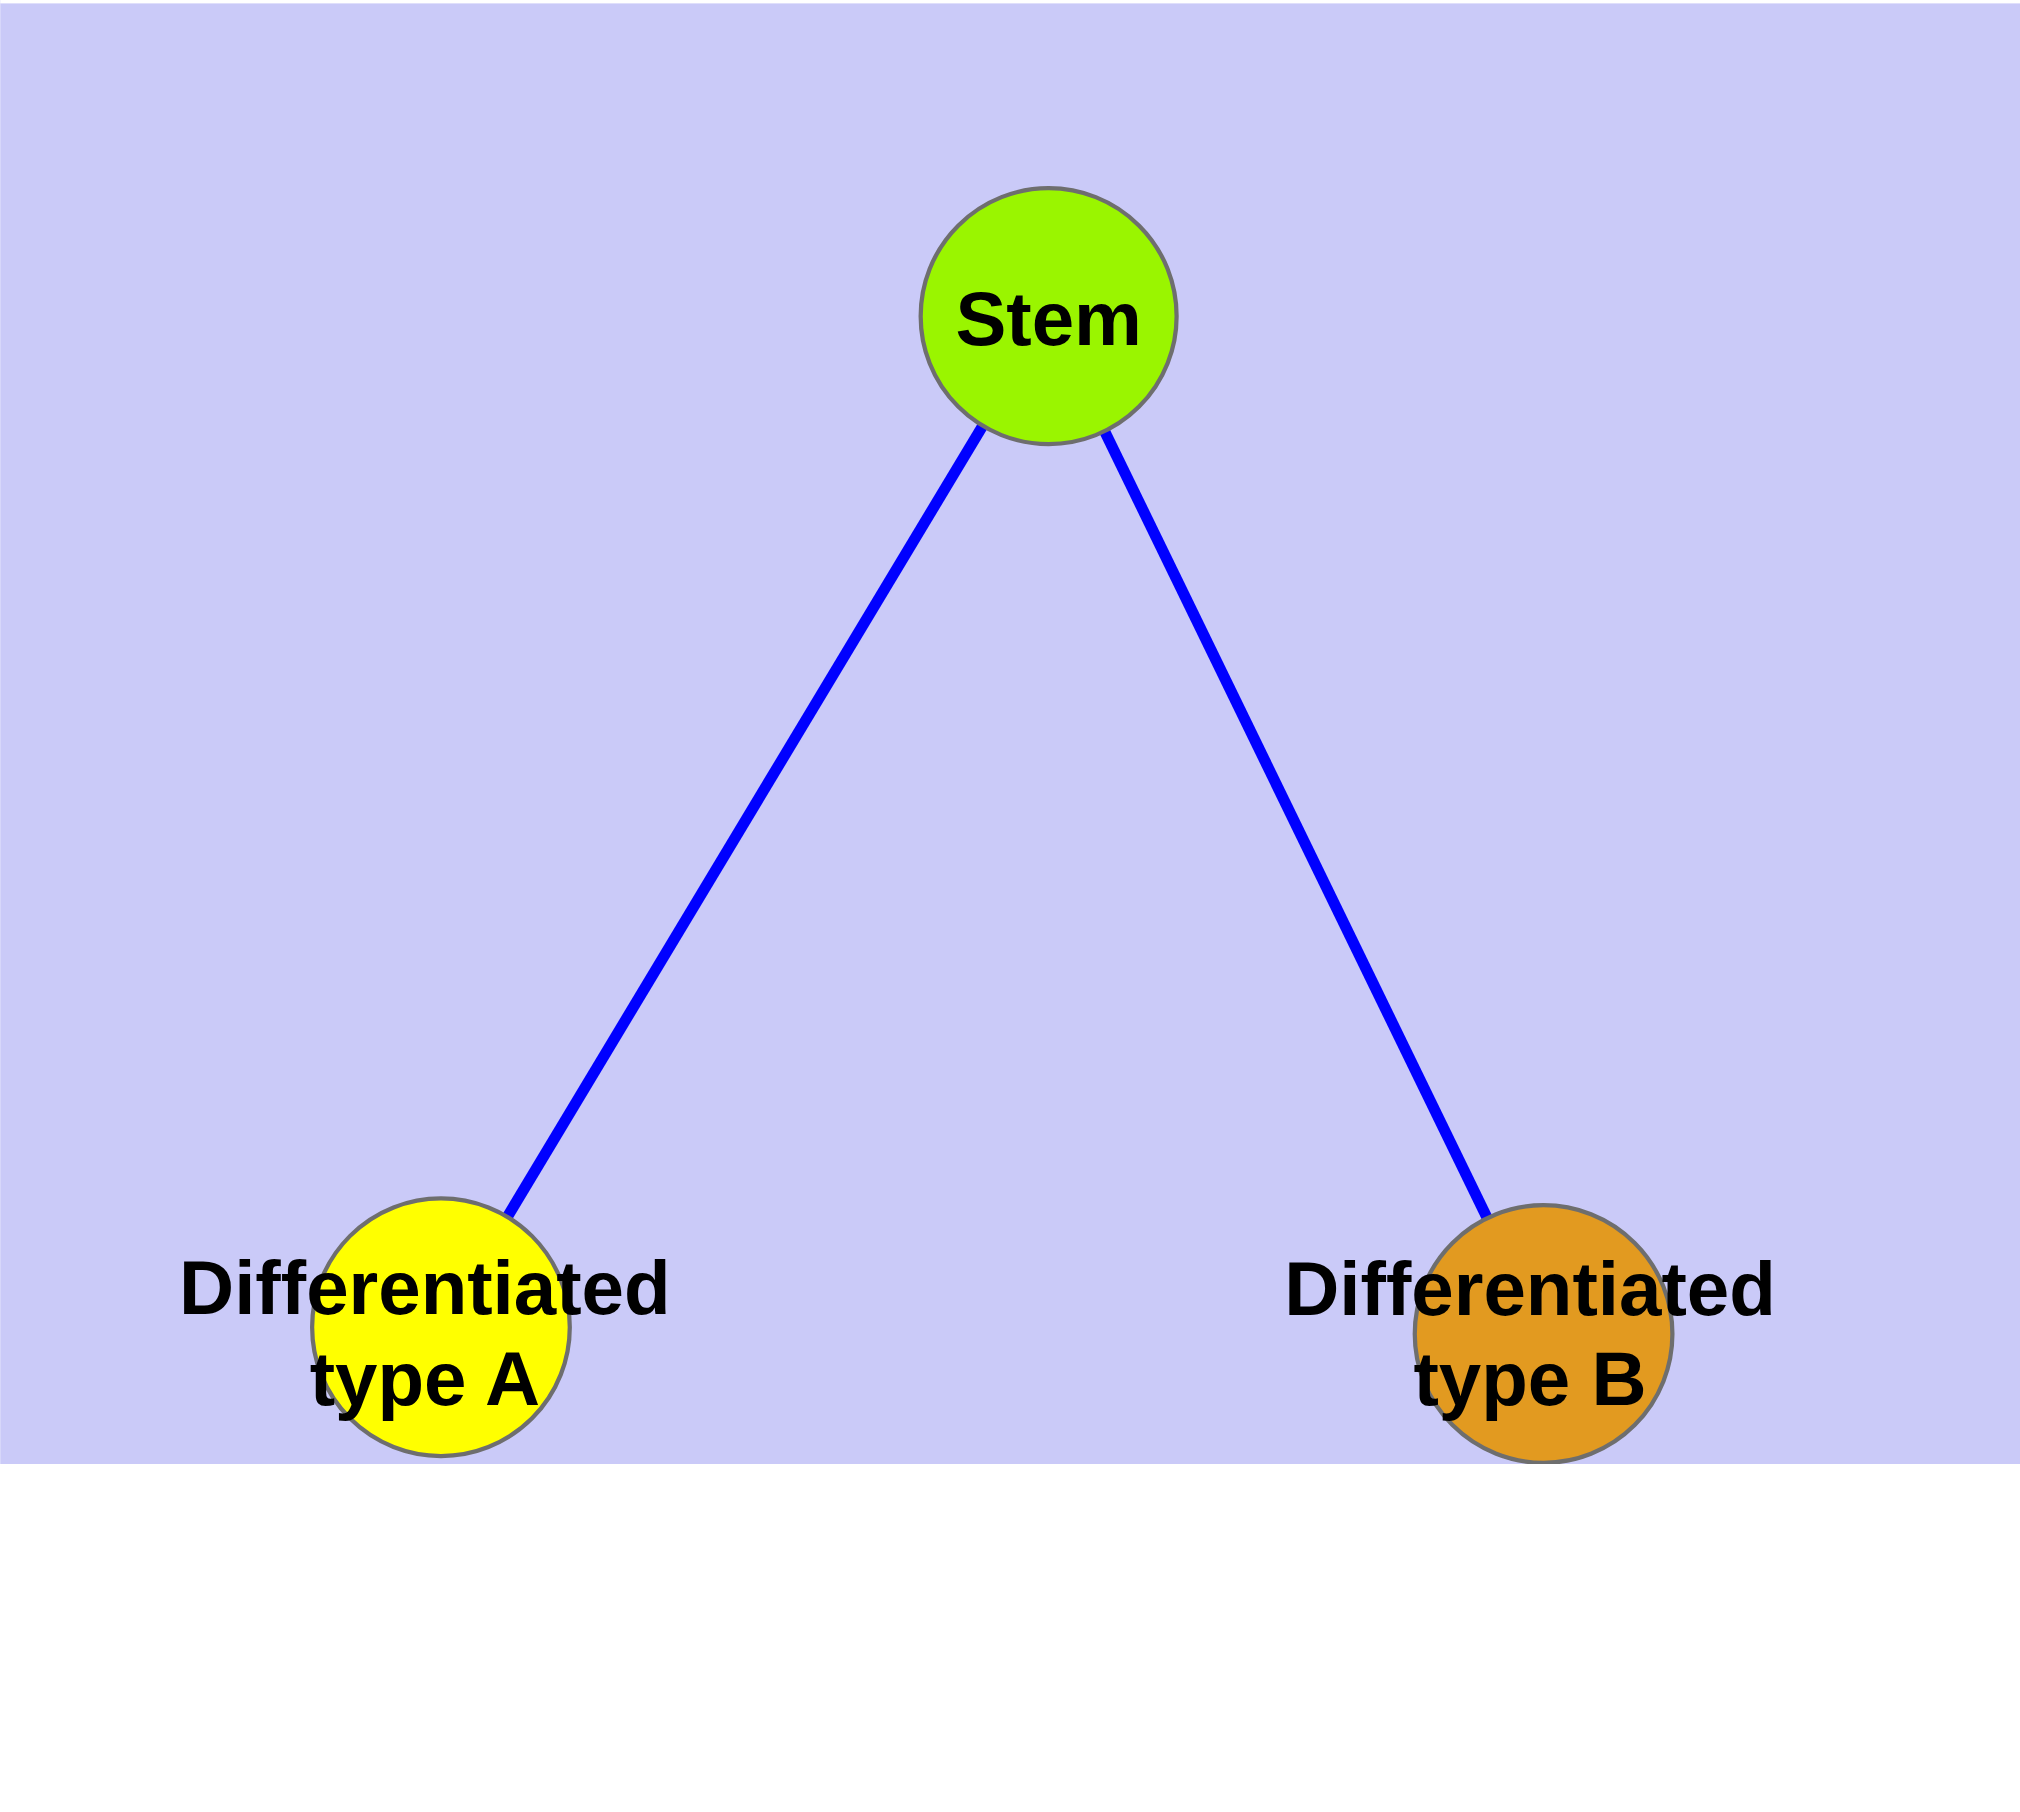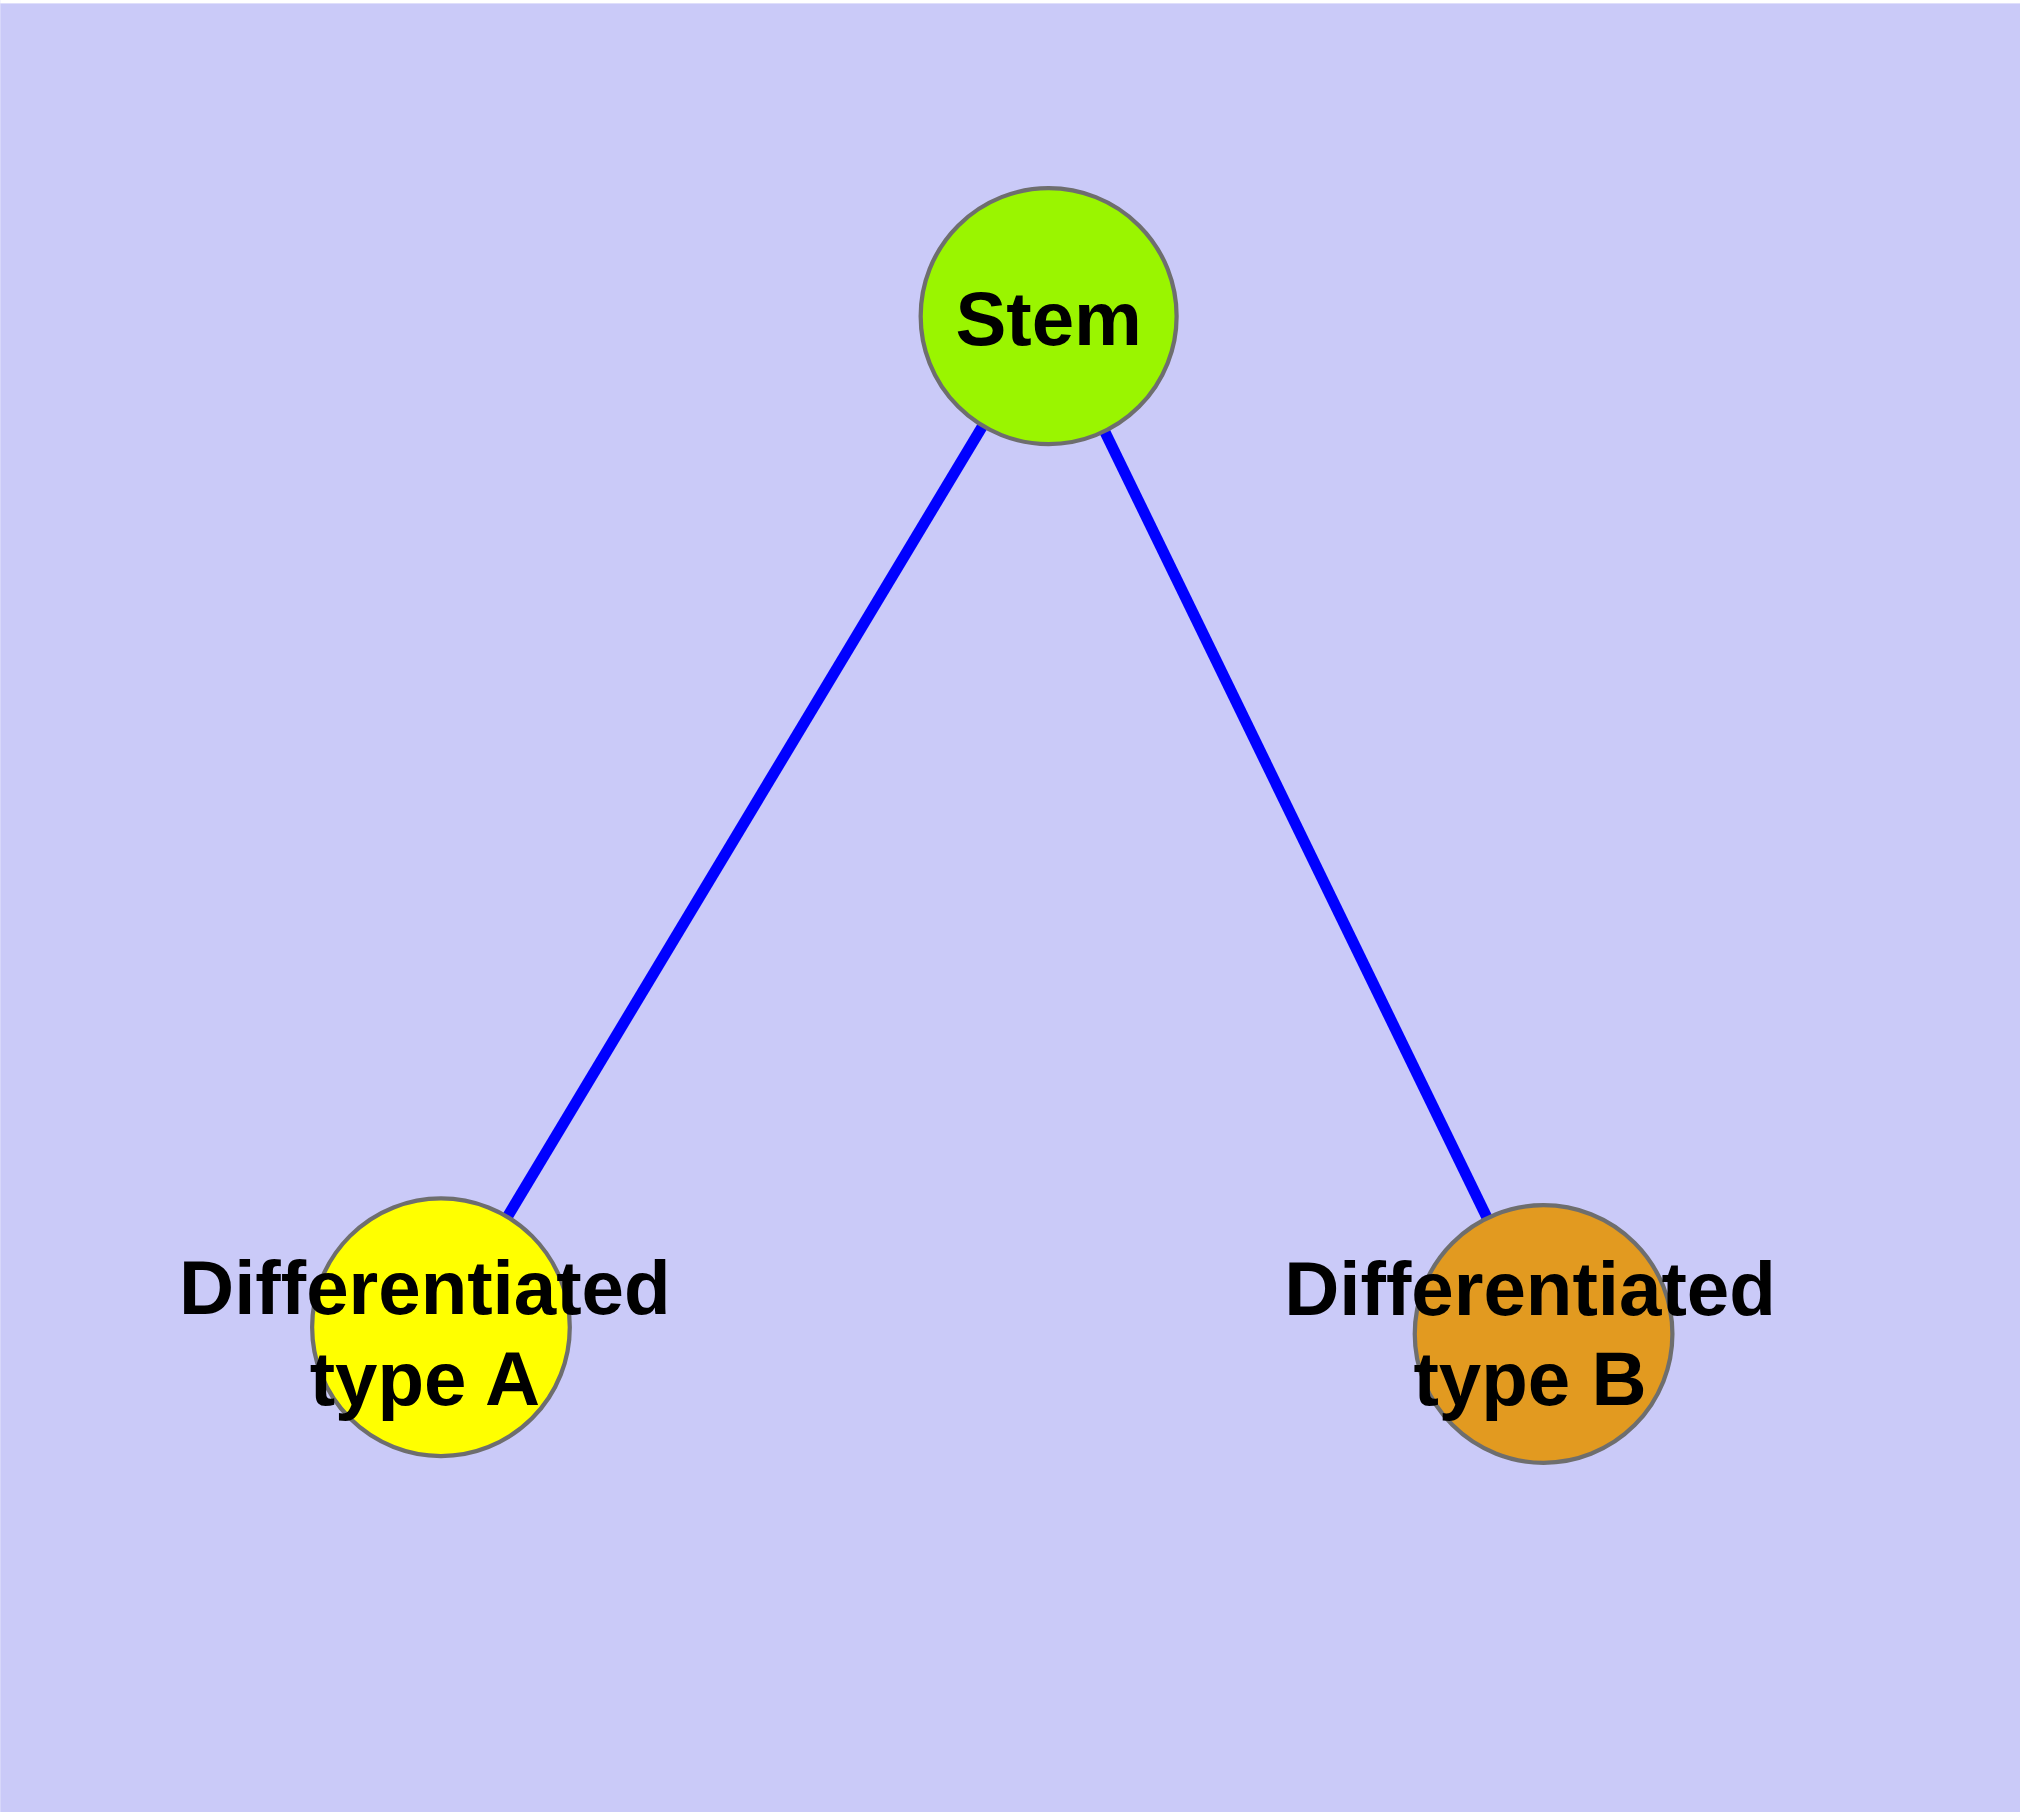--- a/index.html
+++ b/index.html
@@ -9,7 +9,7 @@
   }
   .canvas-wrap {
     width: 2021px;
-    height: 1812px;
+    height: 1464px;
     position: relative;
     overflow: hidden;
   }

